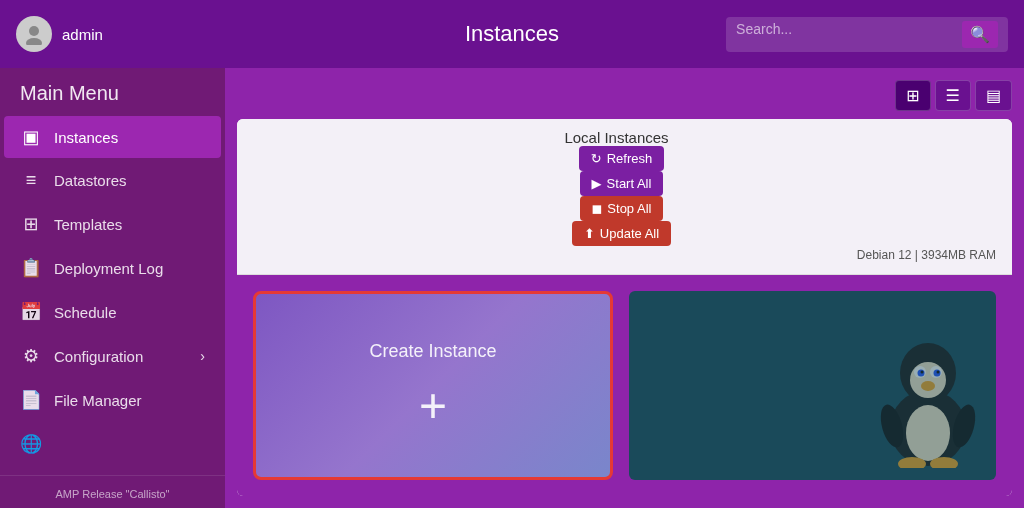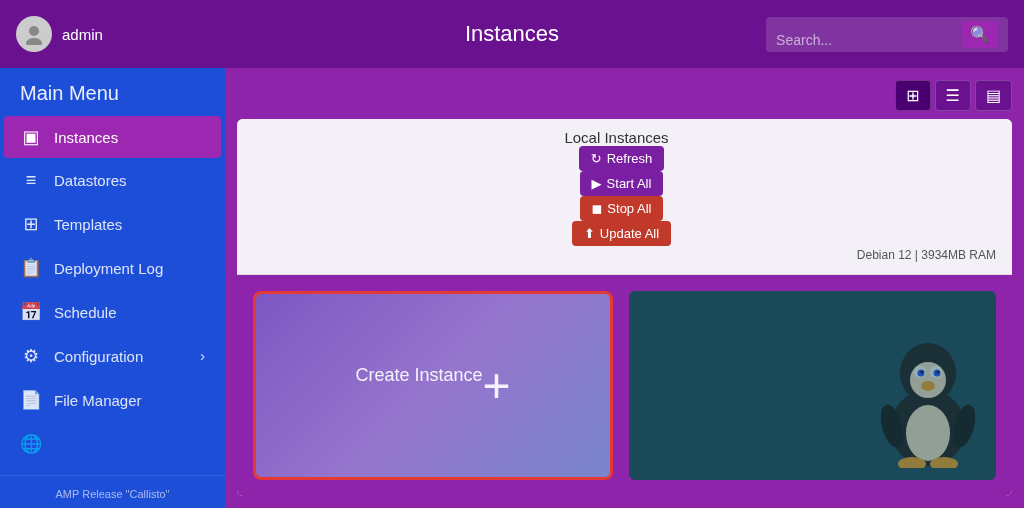--- a/index.html
+++ b/index.html
@@ -51,11 +51,12 @@
     }
     .header-search {
       display: flex;
-      align-items: flex-end;
+      align-items: flex-start;
       background: rgba(255,255,255,0.15);
       border-radius: 4px;
       padding: 4px 10px;
       margin-left: auto;
+      gap: 40px;
     }
     .header-search input {
       background: transparent;

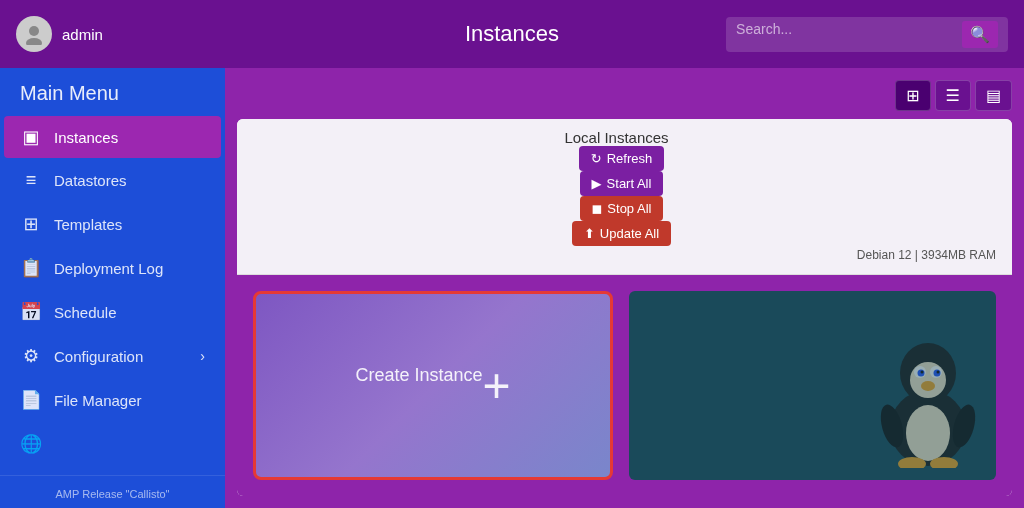--- a/index.html
+++ b/index.html
@@ -88,7 +88,7 @@
     
     .sidebar {
       width: 225px;
-      background: #1d4ed8;
+      background: #701a75;
       display: flex;
       flex-direction: column;
       flex-shrink: 0;

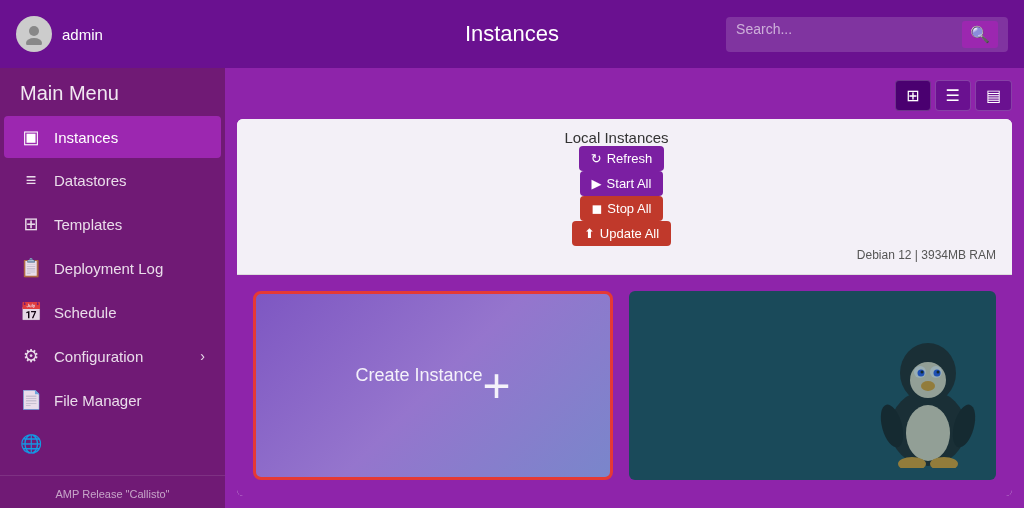--- a/index.html
+++ b/index.html
@@ -224,7 +224,7 @@
       border-radius: 8px;
       width: 360px;
       display: flex;
-      flex-direction: row;
+      flex-direction: column;
       align-items: center;
       justify-content: center;
       cursor: pointer;

